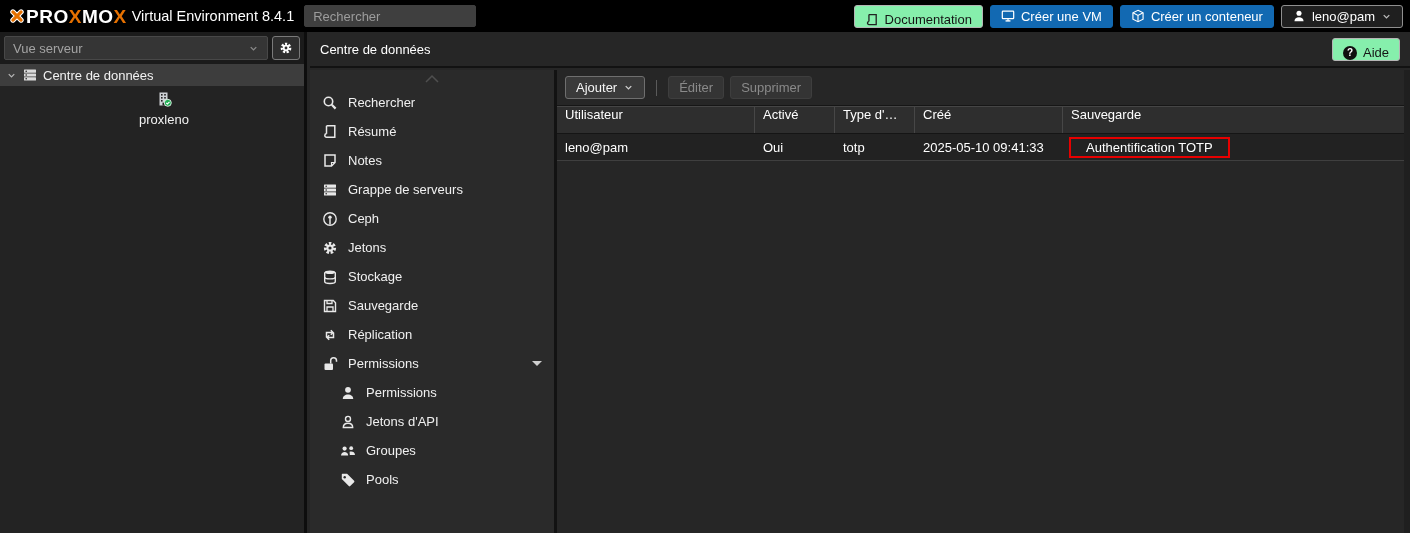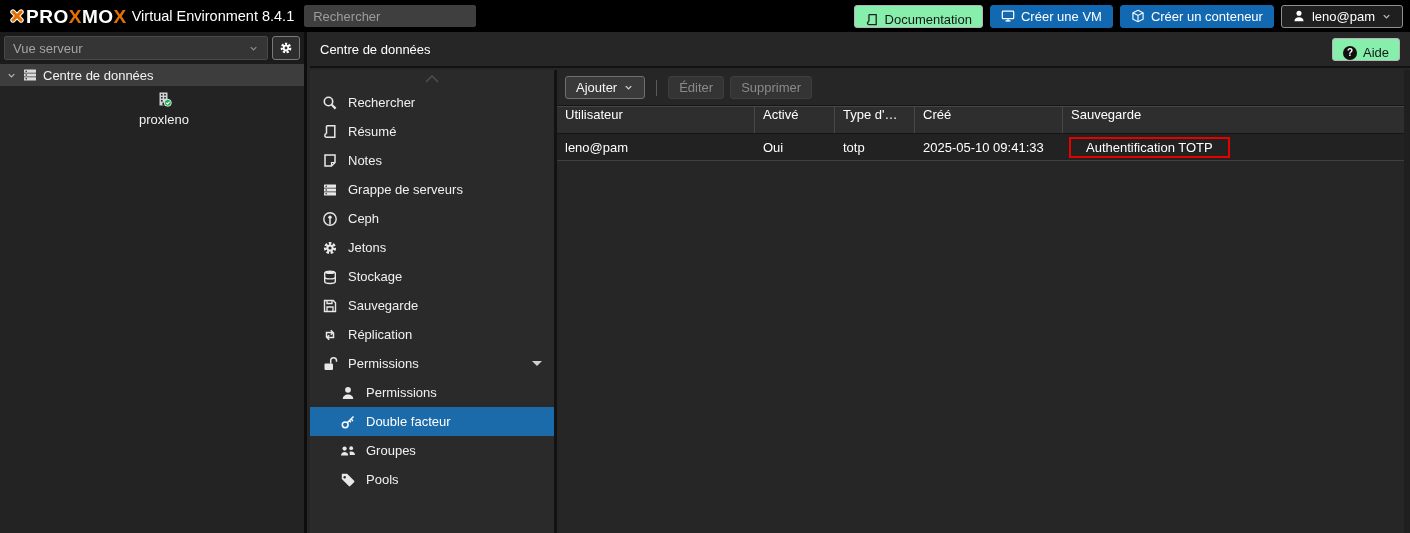--- a/index.html
+++ b/index.html
@@ -320,6 +320,13 @@
         <span>Permissions</span>
       </div>
 
+      <div class="menu-item indent">
+        <svg class="icon16" viewBox="0 0 16 16">
+          <circle cx="8" cy="4.9" r="2.5" fill="none" stroke="#e8e8e8" stroke-width="1.4"></circle>
+          <path d="M3.3 13.5c0-2.7 2.1-4.2 4.7-4.2s4.7 1.5 4.7 4.2z" fill="none" stroke="#e8e8e8" stroke-width="1.4"></path>
+        </svg>
+        <span>Jetons d'API</span>
+      </div>
 
       <div class="menu-item indent selected">
         <svg class="icon16" viewBox="0 0 16 16">

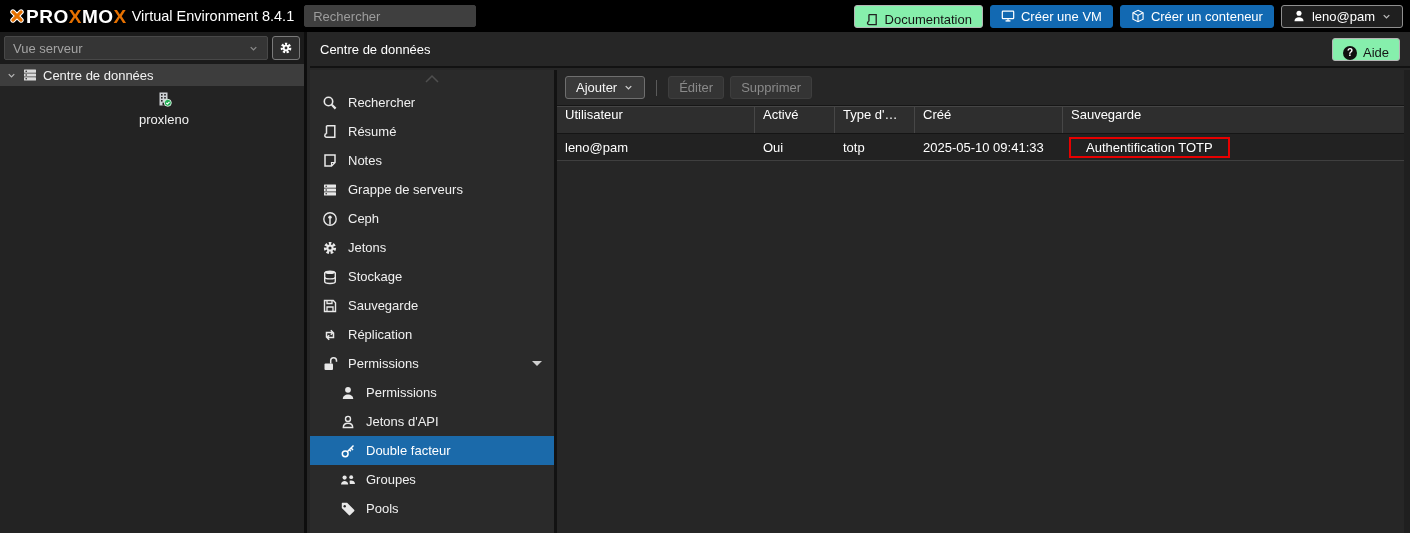--- a/index.html
+++ b/index.html
@@ -328,14 +328,6 @@
         <span>Jetons d'API</span>
       </div>
 
-      <div class="menu-item indent selected">
-        <svg class="icon16" viewBox="0 0 16 16">
-          <circle cx="5.2" cy="10.8" r="2.9" fill="none" stroke="#fff" stroke-width="1.5"></circle>
-          <path d="M7.3 8.7L13.5 2.5" fill="none" stroke="#fff" stroke-width="1.5"></path>
-          <path d="M11 5l2 2M9.3 6.7l1.6 1.6" fill="none" stroke="#fff" stroke-width="1.5"></path>
-        </svg>
-        <span>Double facteur</span>
-      </div>
 
       <div class="menu-item indent">
         <svg class="icon16" viewBox="0 0 16 16">

